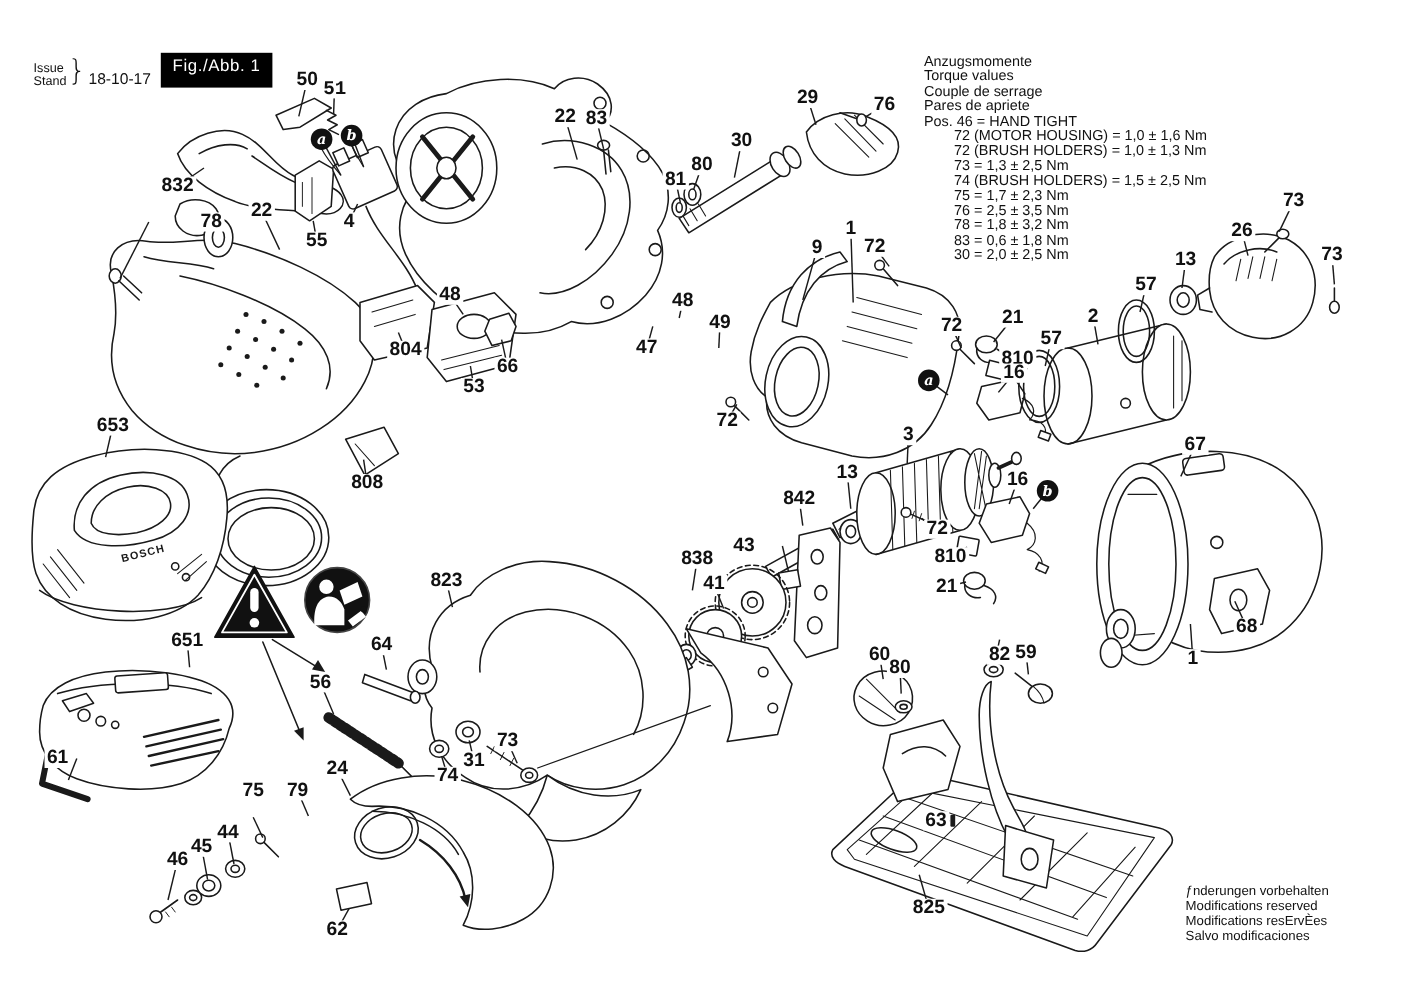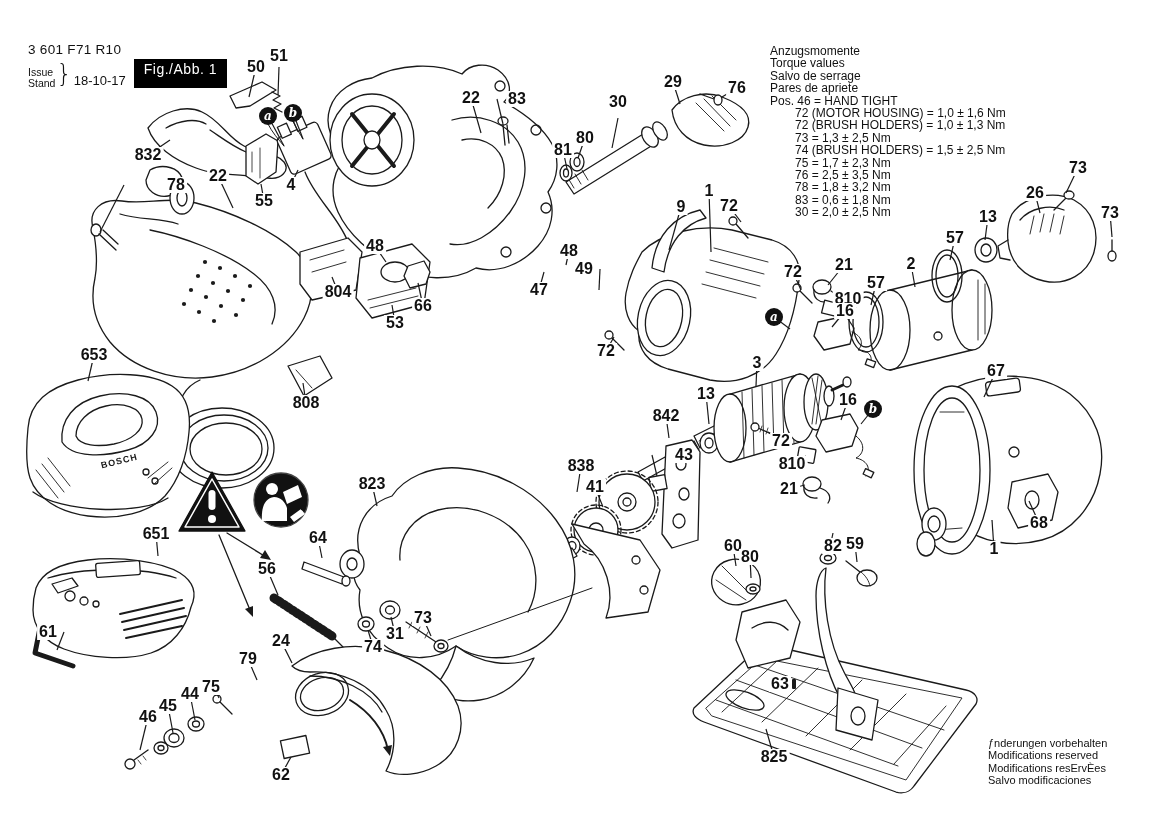--- a/index.html
+++ b/index.html
@@ -532,7 +532,6 @@
   </div>
 
 <div class="title-block" style="z-index:4">
-  <div class="part-no">3 601 F71 R10</div>
   <div class="issue-row">
     <div class="issue-col">
       <span>Issue</span>

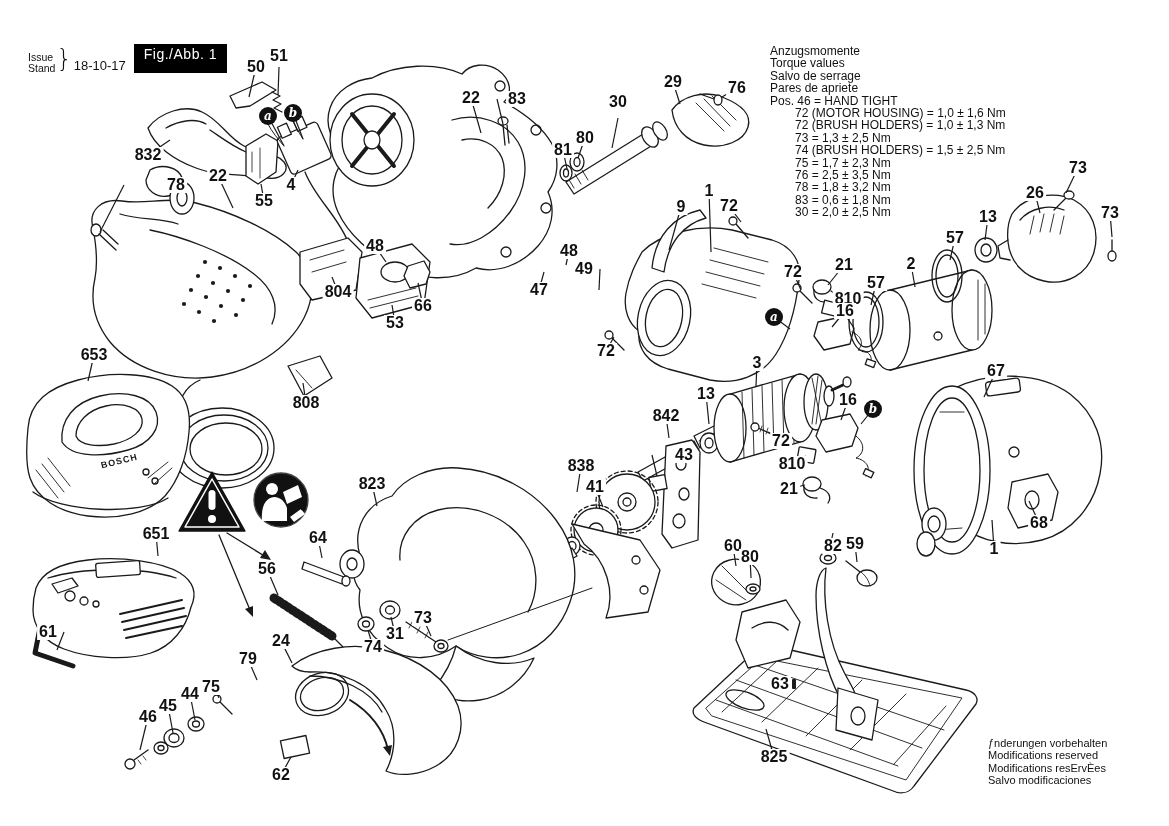--- a/index.html
+++ b/index.html
@@ -454,7 +454,7 @@
 
 <div class="layer" id="label-layer" style="z-index:3">
     <span class="plabel" style="left: 256px; top: 67px;">50</span>
-    <span class="plabel" style="left: 279px; top: 56px;">51</span>
+    <span class="plabel" style="left: 279px; top: 74px; font-family: Liberation Mono, monospace;">51</span>
     <span class="plabel" style="left: 148px; top: 155px;">832</span>
     <span class="plabel" style="left: 128px; top: 185px; margin-left: 48px;">78</span>
     <span class="plabel" style="left: 218px; top: 176px;">22</span>

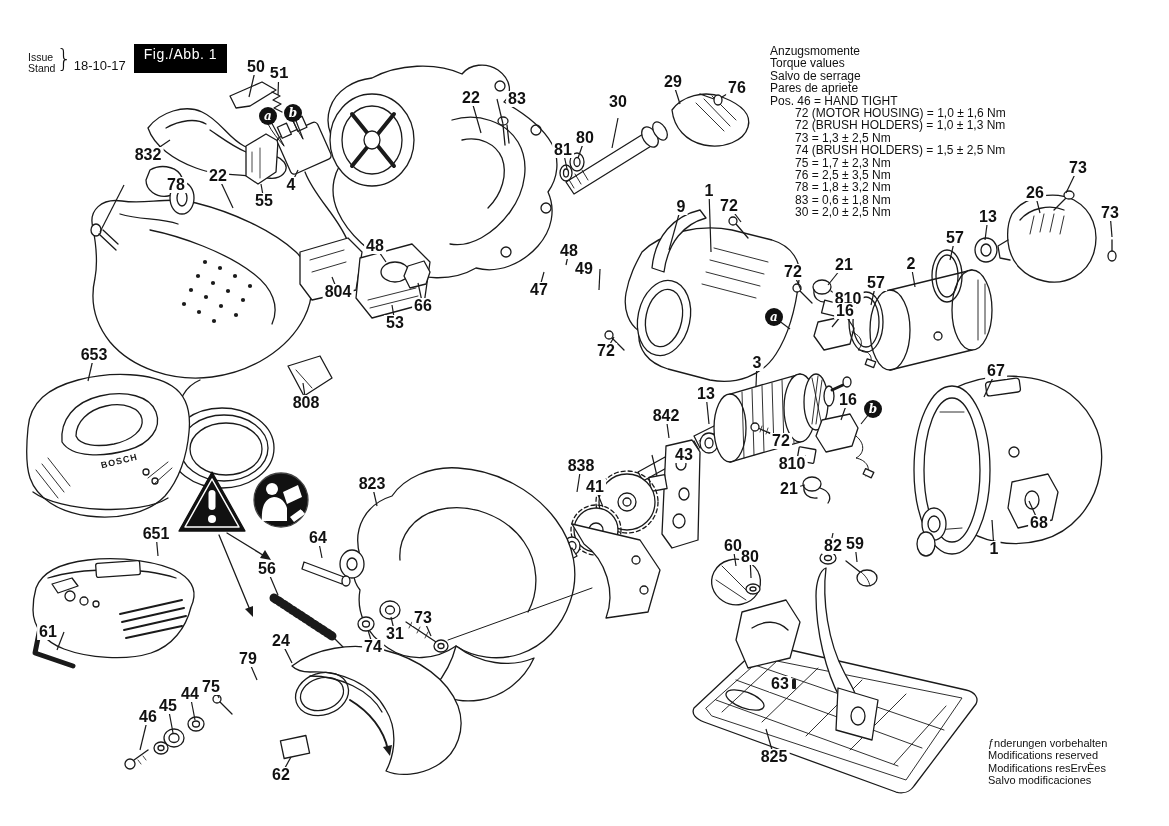--- a/index.html
+++ b/index.html
@@ -546,7 +546,7 @@
 <div class="torque" style="z-index:4">
   <div>Anzugsmomente</div>
   <div>Torque values</div>
-  <div>Salvo de serrage</div>
+  <div>Couple de serrage</div>
   <div>Pares de apriete</div>
   <div>Pos. 46 = HAND TIGHT</div>
   <div class="ind">72 (MOTOR HOUSING) = 1,0 ± 1,6 Nm</div>

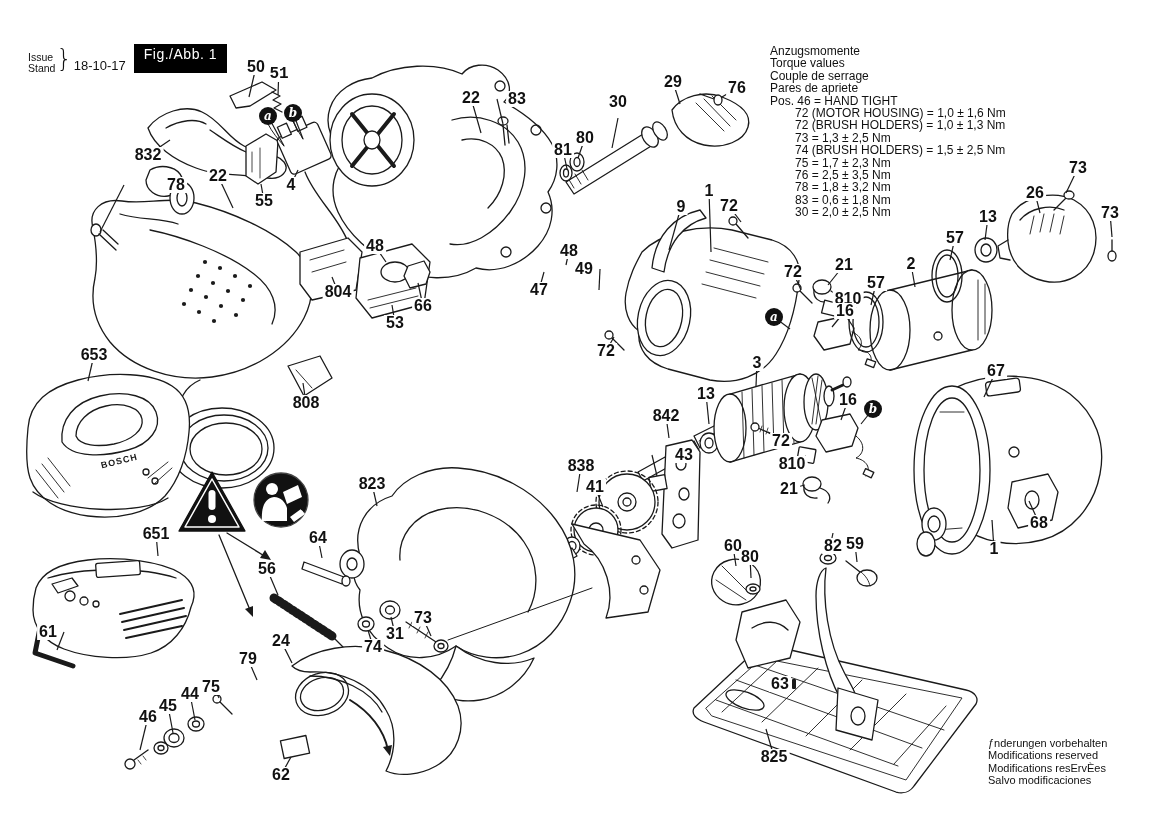--- a/index.html
+++ b/index.html
@@ -461,7 +461,7 @@
     <span class="plabel" style="left: 264px; top: 201px;">55</span>
     <span class="plabel" style="left: 291px; top: 185px;">4</span>
     <span class="plabel" style="left: 471px; top: 98px;">22</span>
-    <span class="plabel" style="left: 497px; top: 99px; margin-left: 20px;">83</span>
+    <span class="plabel" style="left: 497px; top: 99px;">83</span>
     <span class="plabel" style="left: 673px; top: 82px;">29</span>
     <span class="plabel" style="left: 737px; top: 88px;">76</span>
     <span class="plabel" style="left: 618px; top: 102px; text-align: right;">30</span>

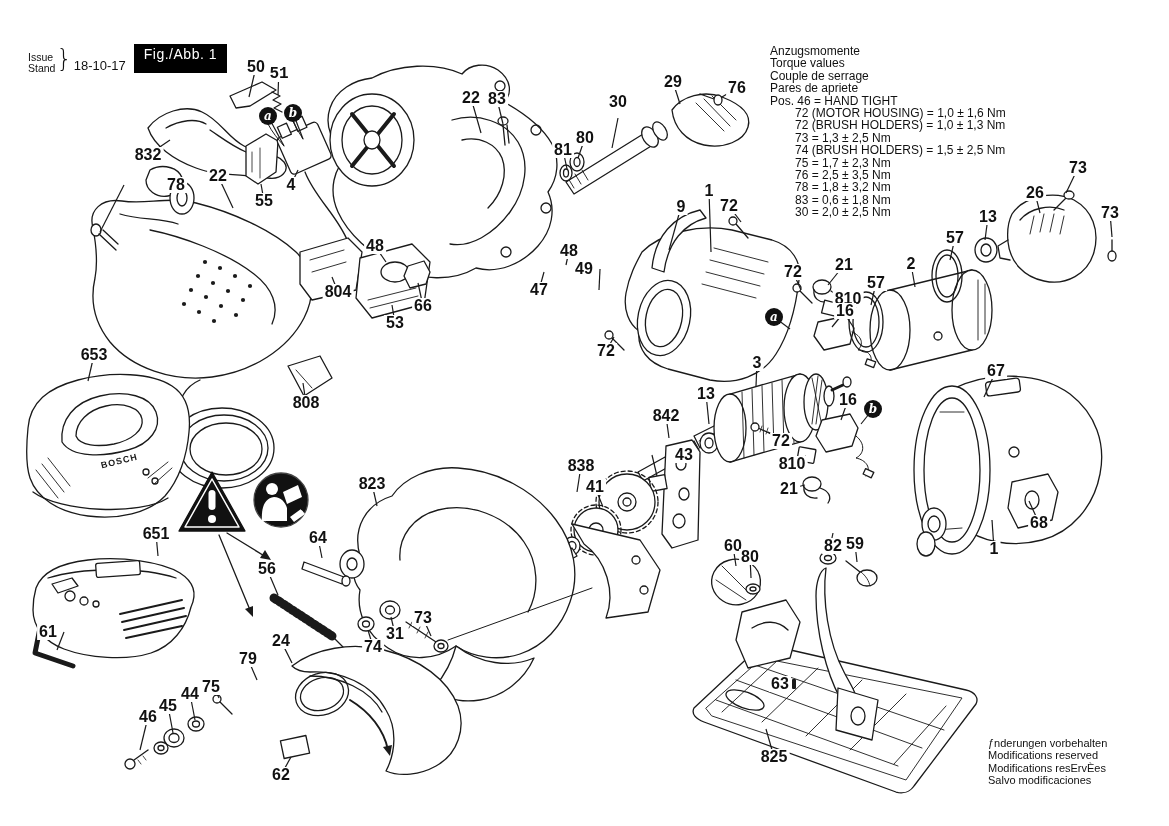--- a/index.html
+++ b/index.html
@@ -464,7 +464,7 @@
     <span class="plabel" style="left: 497px; top: 99px;">83</span>
     <span class="plabel" style="left: 673px; top: 82px;">29</span>
     <span class="plabel" style="left: 737px; top: 88px;">76</span>
-    <span class="plabel" style="left: 618px; top: 102px; text-align: right;">30</span>
+    <span class="plabel" style="left: 618px; top: 118px; text-align: right;">30</span>
     <span class="plabel" style="left: 585px; top: 138px;">80</span>
     <span class="plabel" style="left: 563px; top: 150px;">81</span>
     <span class="plabel" style="left: 375px; top: 246px;">48</span>

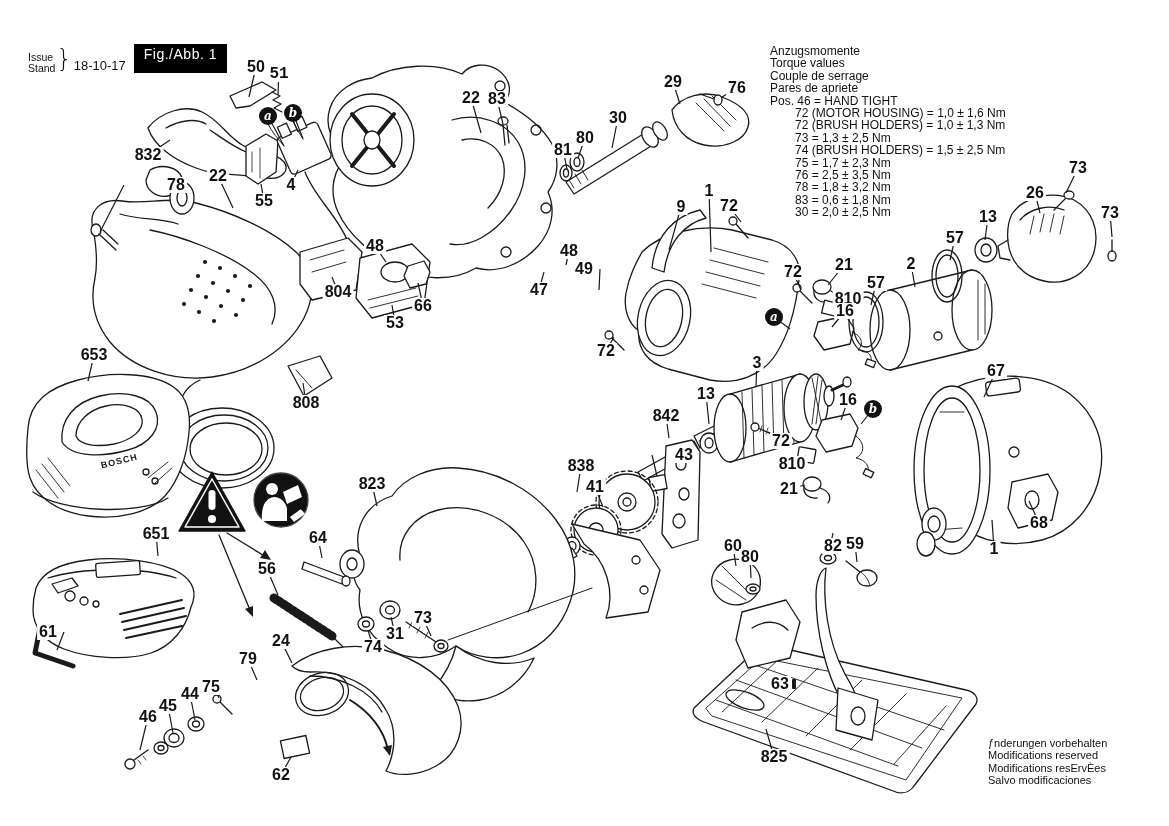--- a/index.html
+++ b/index.html
@@ -473,7 +473,7 @@
     <span class="plabel" style="left: 423px; top: 306px;">66</span>
     <span class="plabel" style="left: 539px; top: 290px;">47</span>
     <span class="plabel" style="left: 569px; top: 251px;">48</span>
-    <span class="plabel" style="left: 584px; top: 269px;">49</span>
+    <span class="plabel" style="left: 600px; top: 269px;">49</span>
     <span class="plabel" style="left: 681px; top: 207px;">9</span>
     <span class="plabel" style="left: 709px; top: 191px;">1</span>
     <span class="plabel" style="left: 729px; top: 206px;">72</span>

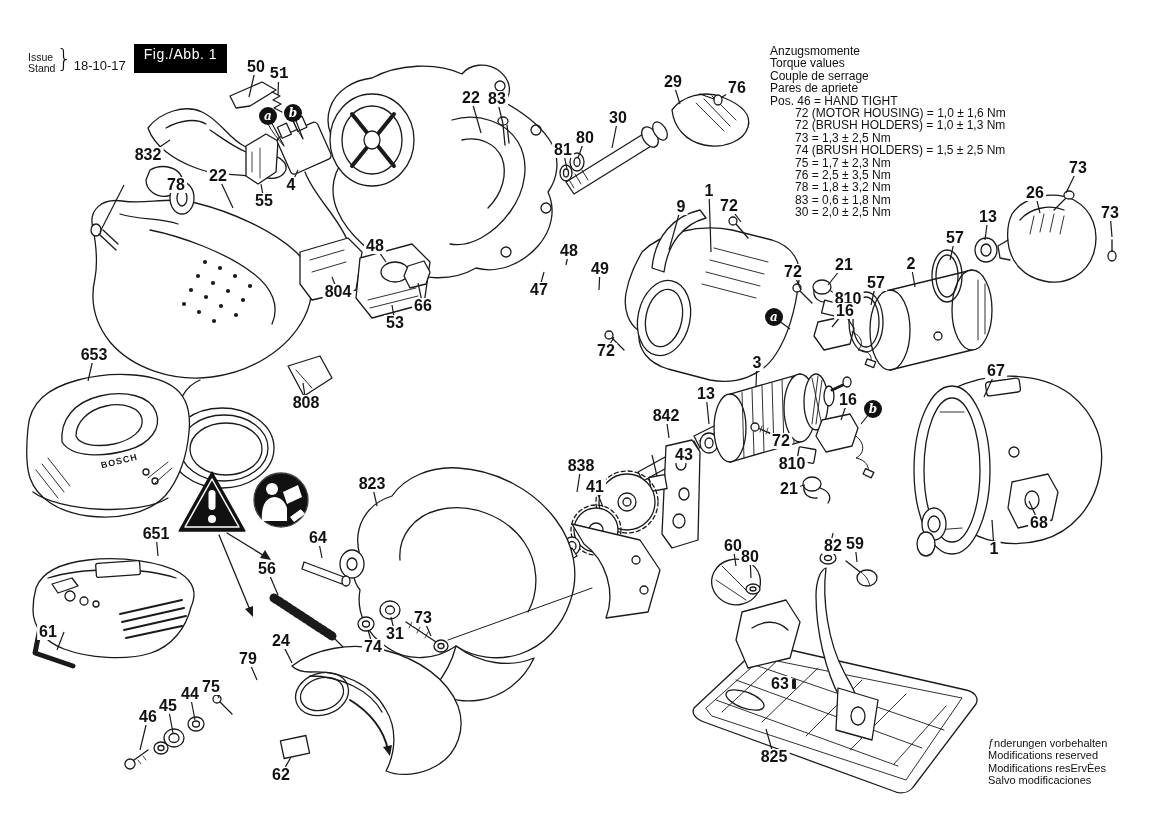--- a/index.html
+++ b/index.html
@@ -494,7 +494,7 @@
     <span class="plabel" style="left: 757px; top: 363px;">3</span>
     <span class="plabel" style="left: 706px; top: 394px;">13</span>
     <span class="plabel" style="left: 666px; top: 416px;">842</span>
-    <span class="plabel" style="left: 684px; top: 455px;">43</span>
+    <span class="plabel" style="left: 620px; top: 455px;">43</span>
     <span class="plabel" style="left: 581px; top: 466px;">838</span>
     <span class="plabel" style="left: 595px; top: 487px;">41</span>
     <span class="plabel" style="left: 848px; top: 400px;">16</span>

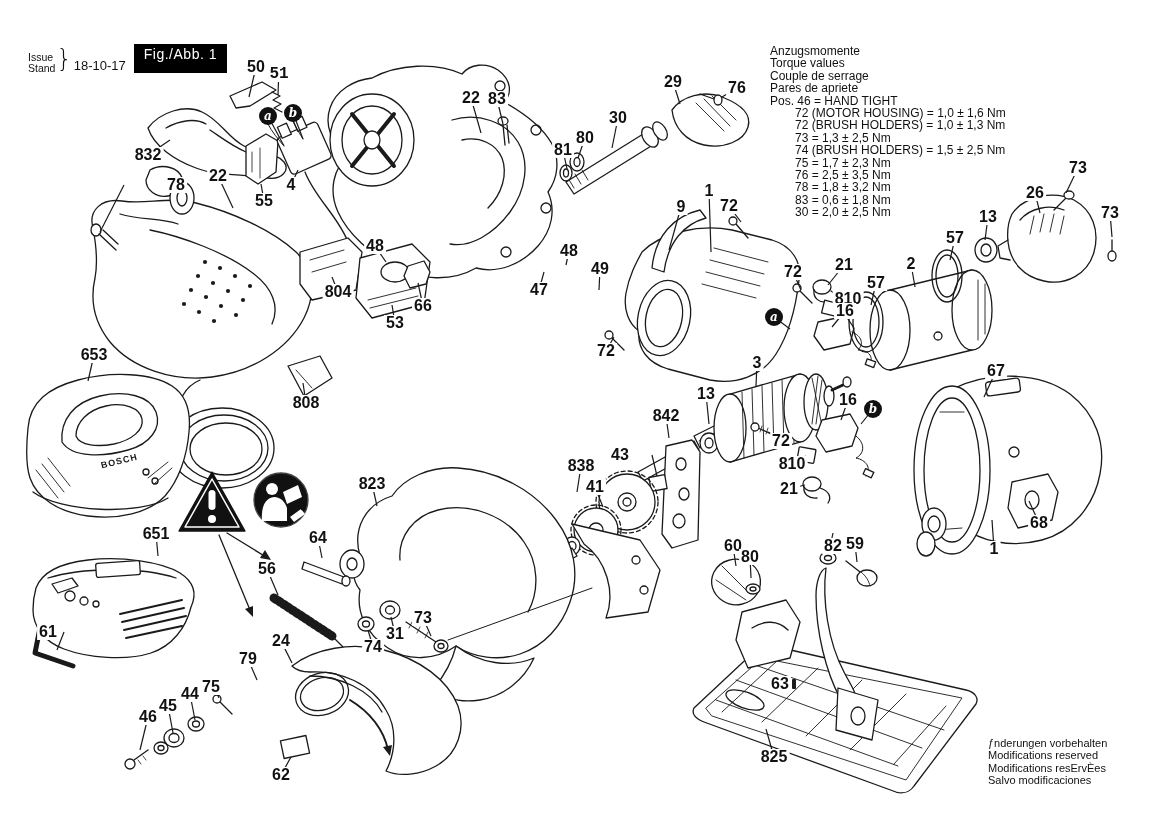--- a/index.html
+++ b/index.html
@@ -511,7 +511,7 @@
     <span class="plabel" style="left: 267px; top: 569px;">56</span>
     <span class="plabel" style="left: 281px; top: 641px;">24</span>
     <span class="plabel" style="left: 248px; top: 659px;">79</span>
-    <span class="plabel" style="left: 211px; top: 687px;">75</span>
+    <span class="plabel" style="left: 211px; top: 659px;">75</span>
     <span class="plabel" style="left: 190px; top: 694px;">44</span>
     <span class="plabel" style="left: 168px; top: 706px;">45</span>
     <span class="plabel" style="left: 148px; top: 717px;">46</span>

